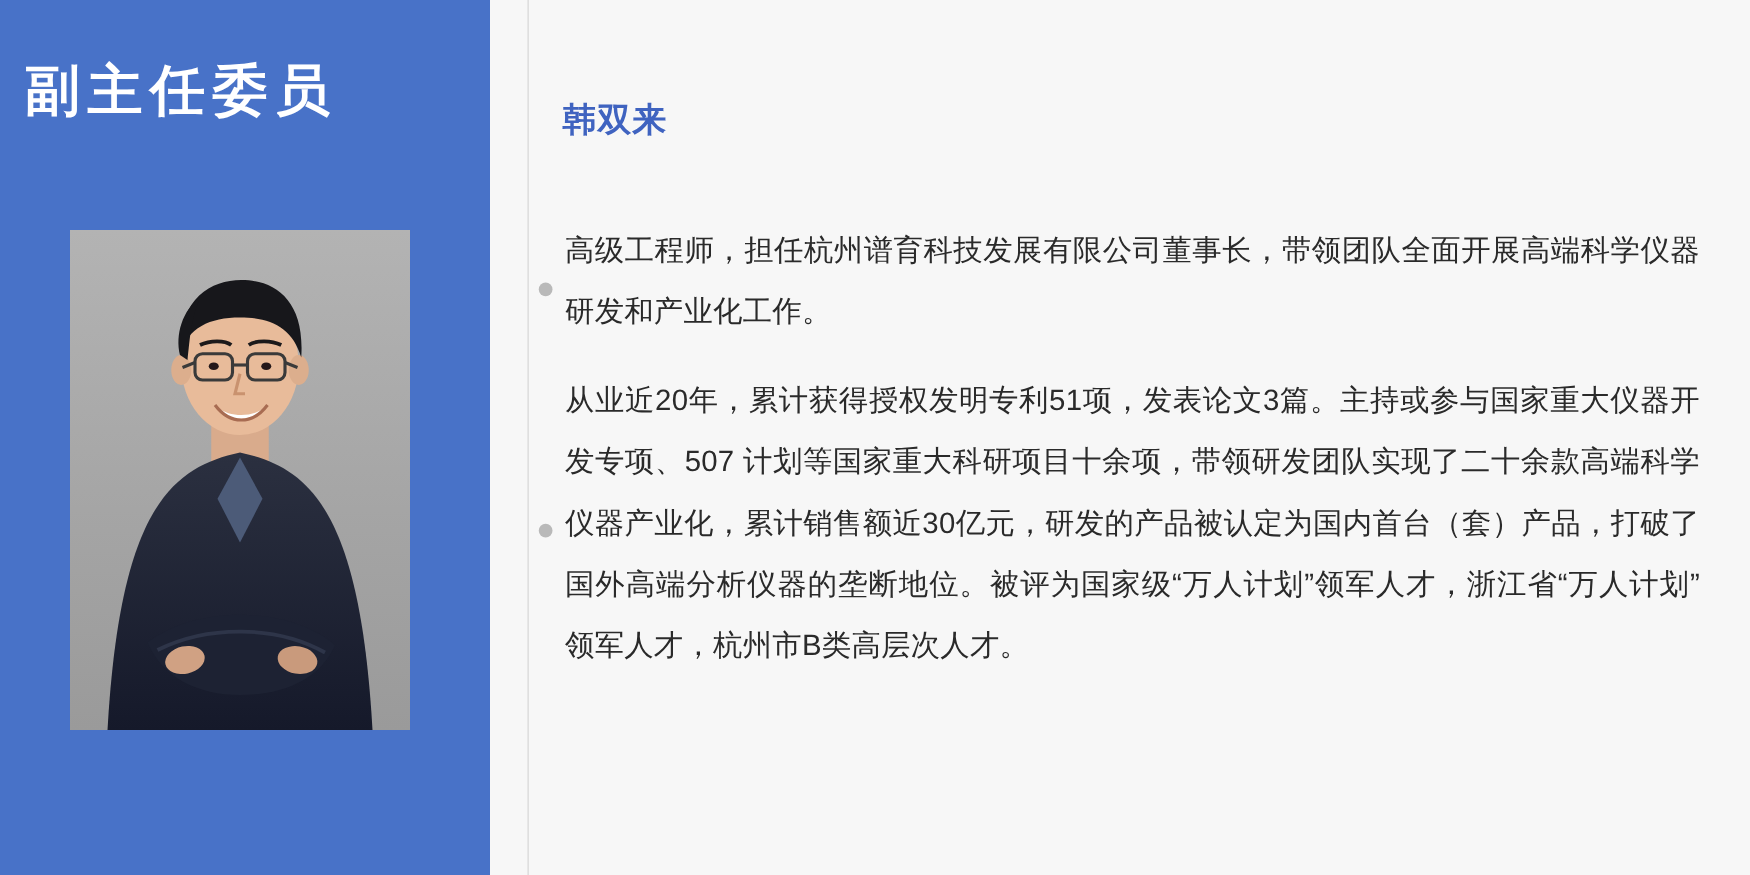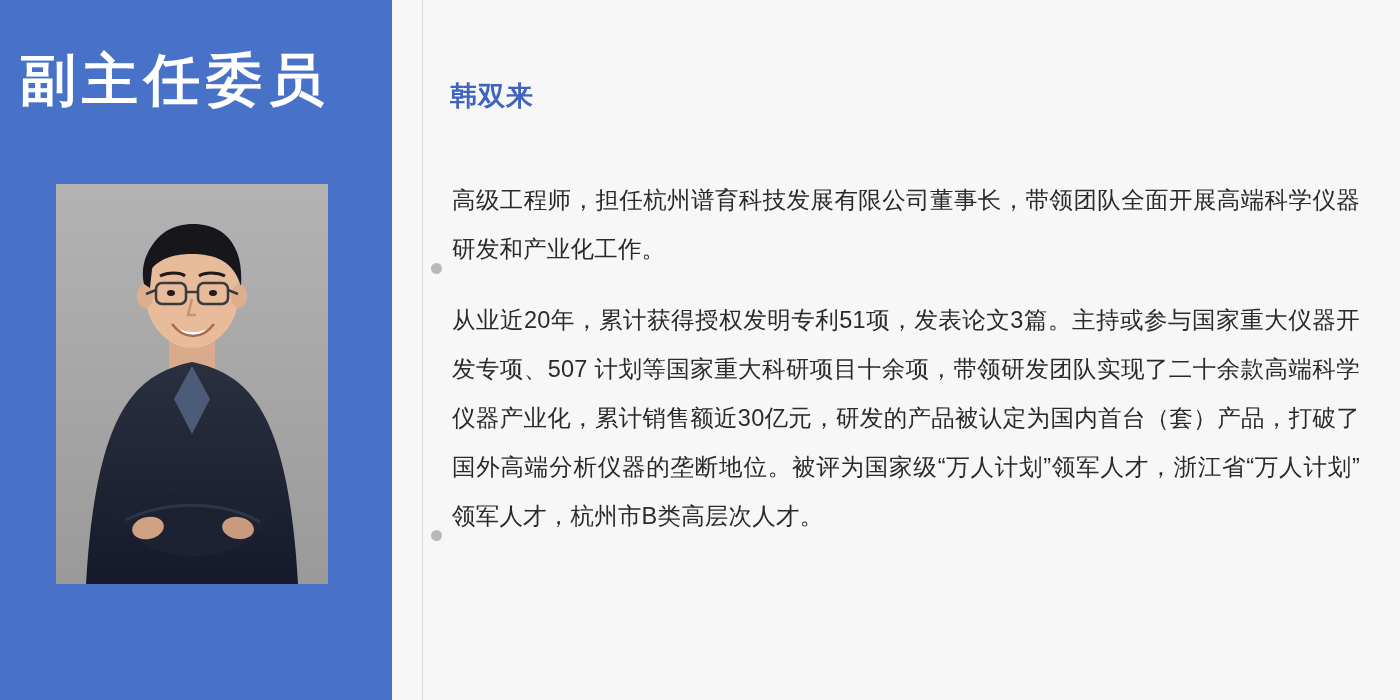--- a/index.html
+++ b/index.html
@@ -35,7 +35,7 @@
     top: 48px;
     width: 360px;
     color: #ffffff;
-    font-size: 56px;
+    font-size: 44px;
     font-weight: bold;
     letter-spacing: 6px;
     line-height: 1.15;

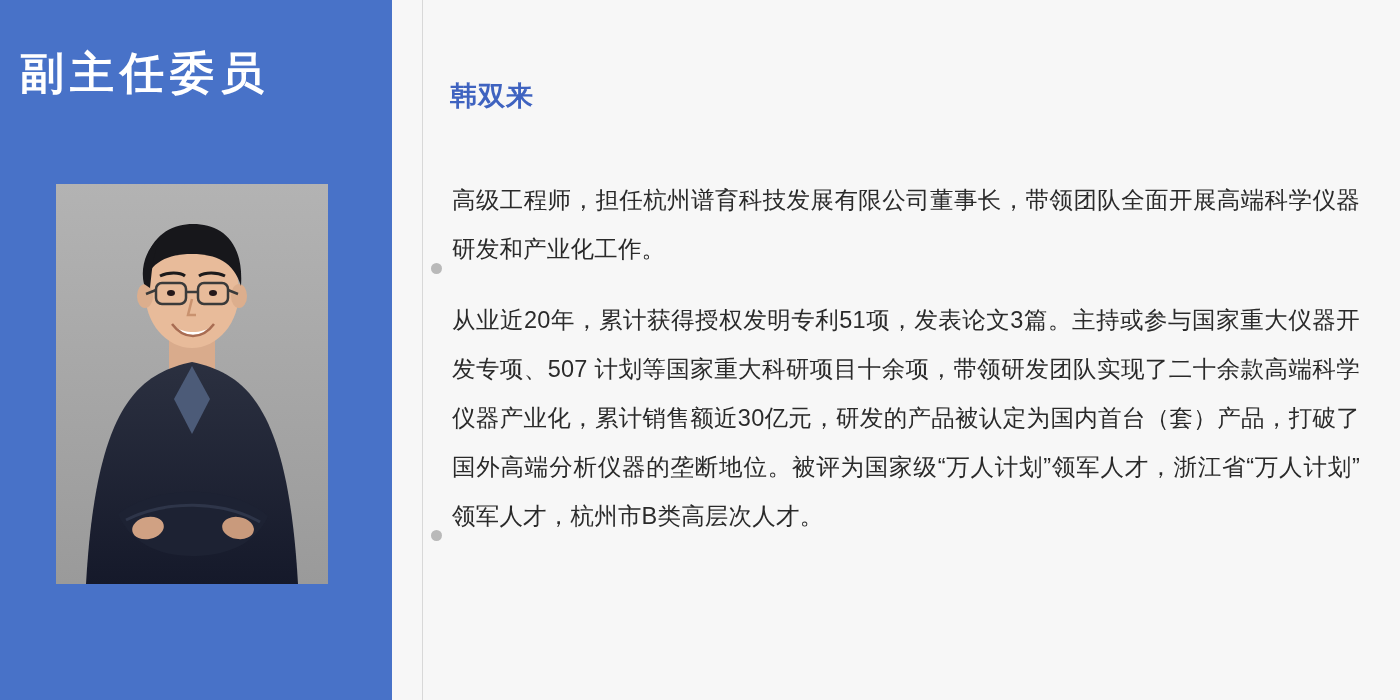--- a/index.html
+++ b/index.html
@@ -89,7 +89,7 @@
   }
   .bullet-row {
     display: flex;
-    align-items: flex-end;
+    align-items: center;
     margin-bottom: 22px;
   }
   .bullet-dot {

